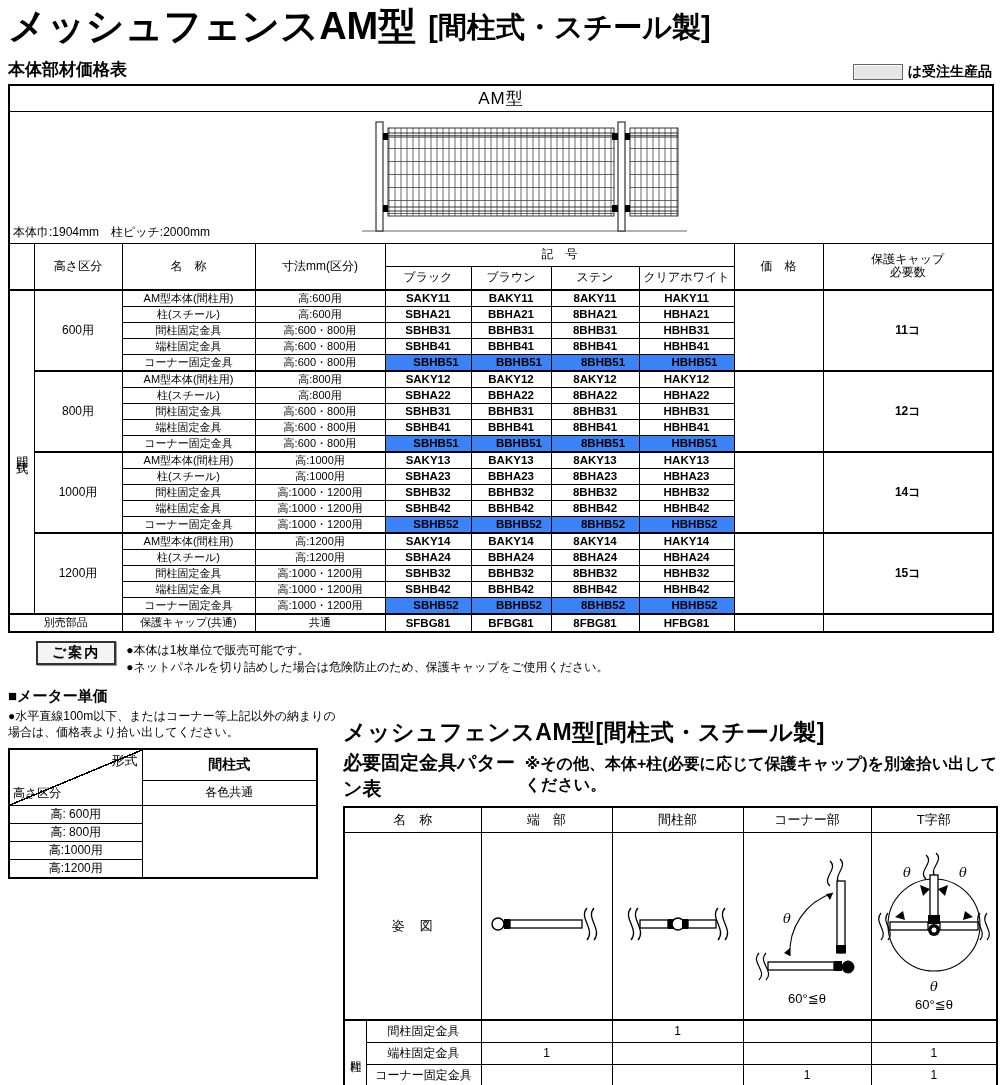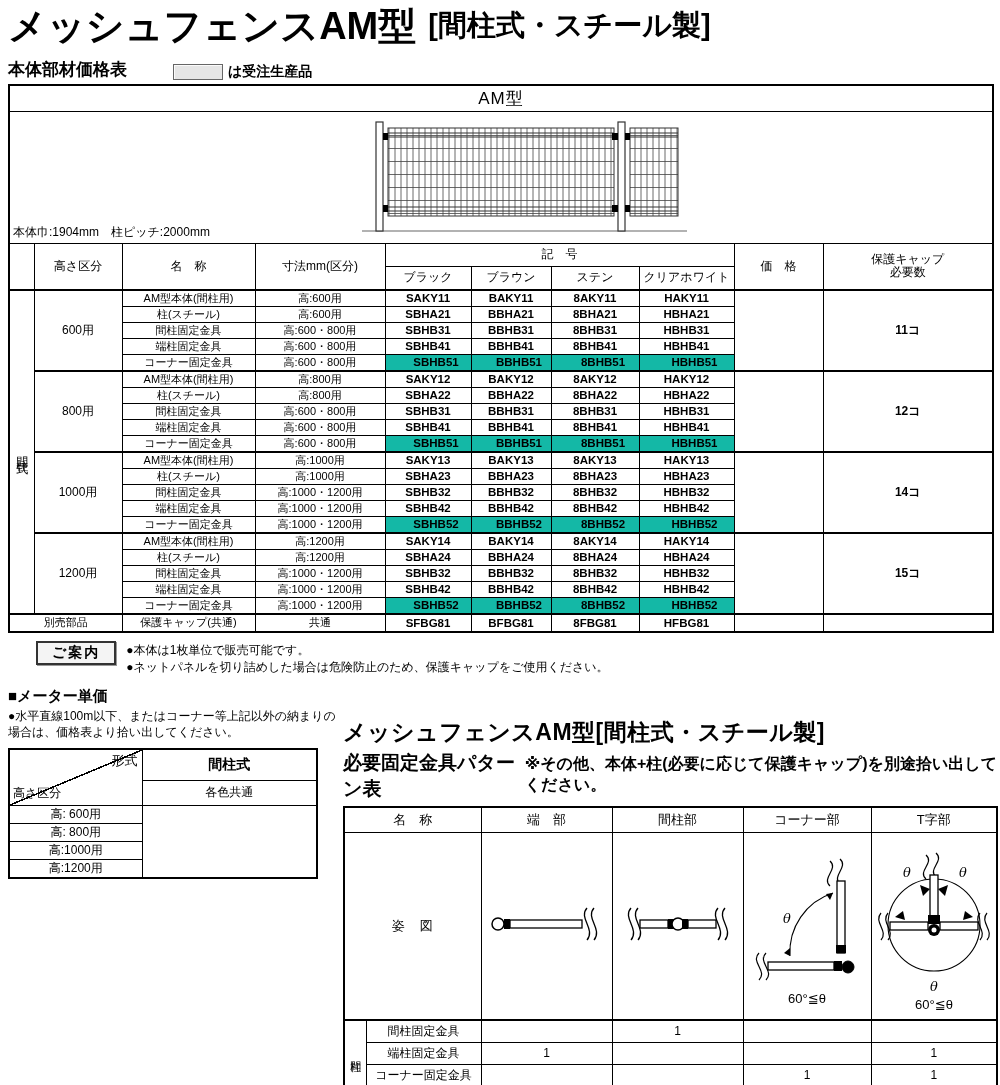--- a/index.html
+++ b/index.html
@@ -9,7 +9,7 @@
     position:relative;overflow:hidden;
   }
   
-  .title-row{display:flex;align-items:flex-start;gap:12px;padding:6px 0 0 8px;}
+  .title-row{display:flex;align-items:flex-end;gap:12px;padding:6px 0 0 8px;}
   .t-main{font-size:38px;font-weight:900;letter-spacing:0px;line-height:1.1;}
   .t-sub{font-size:29px;font-weight:900;}
   .sec-row{display:flex;align-items:flex-end;margin:10px 8px 3px 8px;gap:46px;}

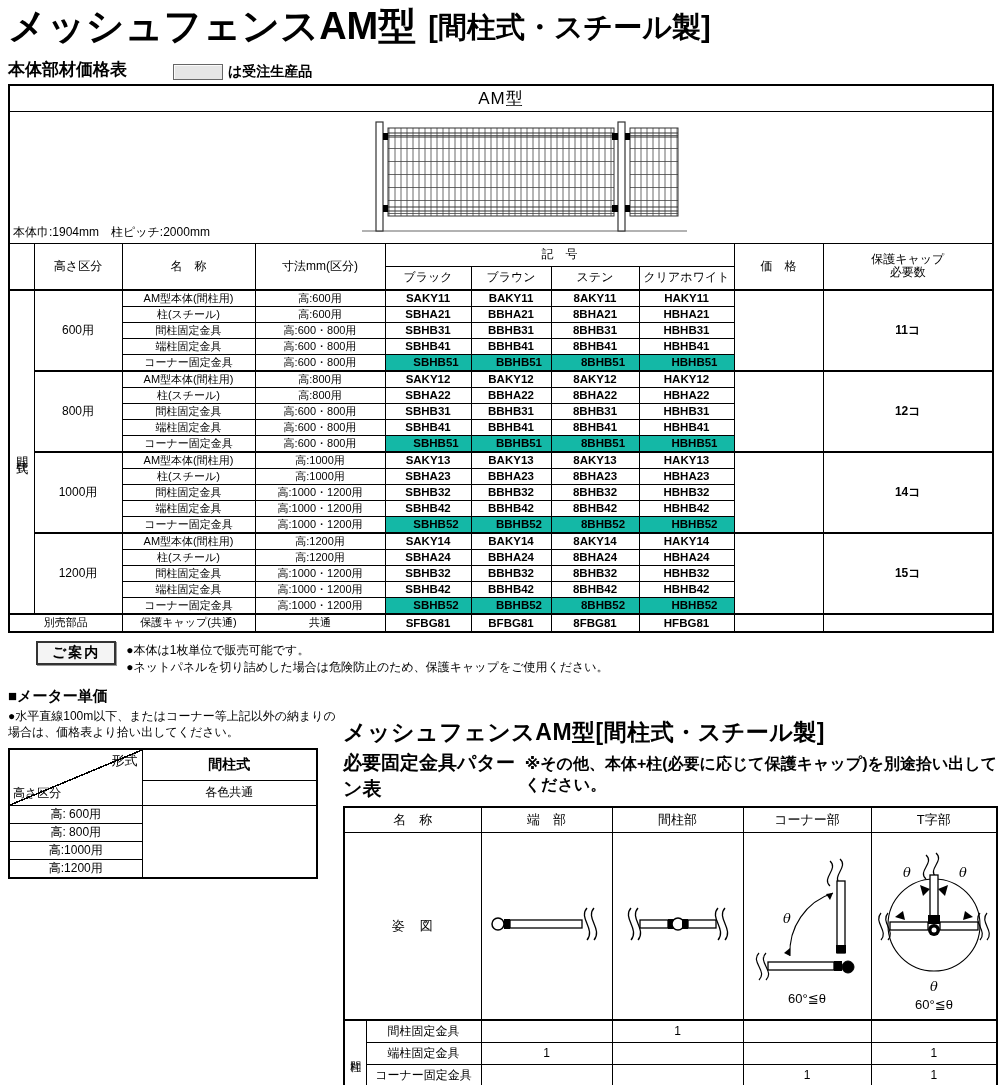--- a/index.html
+++ b/index.html
@@ -12,7 +12,7 @@
   .title-row{display:flex;align-items:flex-end;gap:12px;padding:6px 0 0 8px;}
   .t-main{font-size:38px;font-weight:900;letter-spacing:0px;line-height:1.1;}
   .t-sub{font-size:29px;font-weight:900;}
-  .sec-row{display:flex;align-items:flex-end;margin:10px 8px 3px 8px;gap:46px;}
+  .sec-row{display:flex;justify-content:space-between;align-items:flex-end;margin:10px 8px 3px 8px;gap:46px;}
   .sec-title{font-size:17px;font-weight:bold;}
   .legend{display:flex;align-items:center;gap:5px;font-size:14px;font-weight:bold;}
   .swatch{width:48px;height:14px;background:#e6e6e6;border:1px solid #666;box-shadow:inset 1px 1px 0 #fbfbfb;}

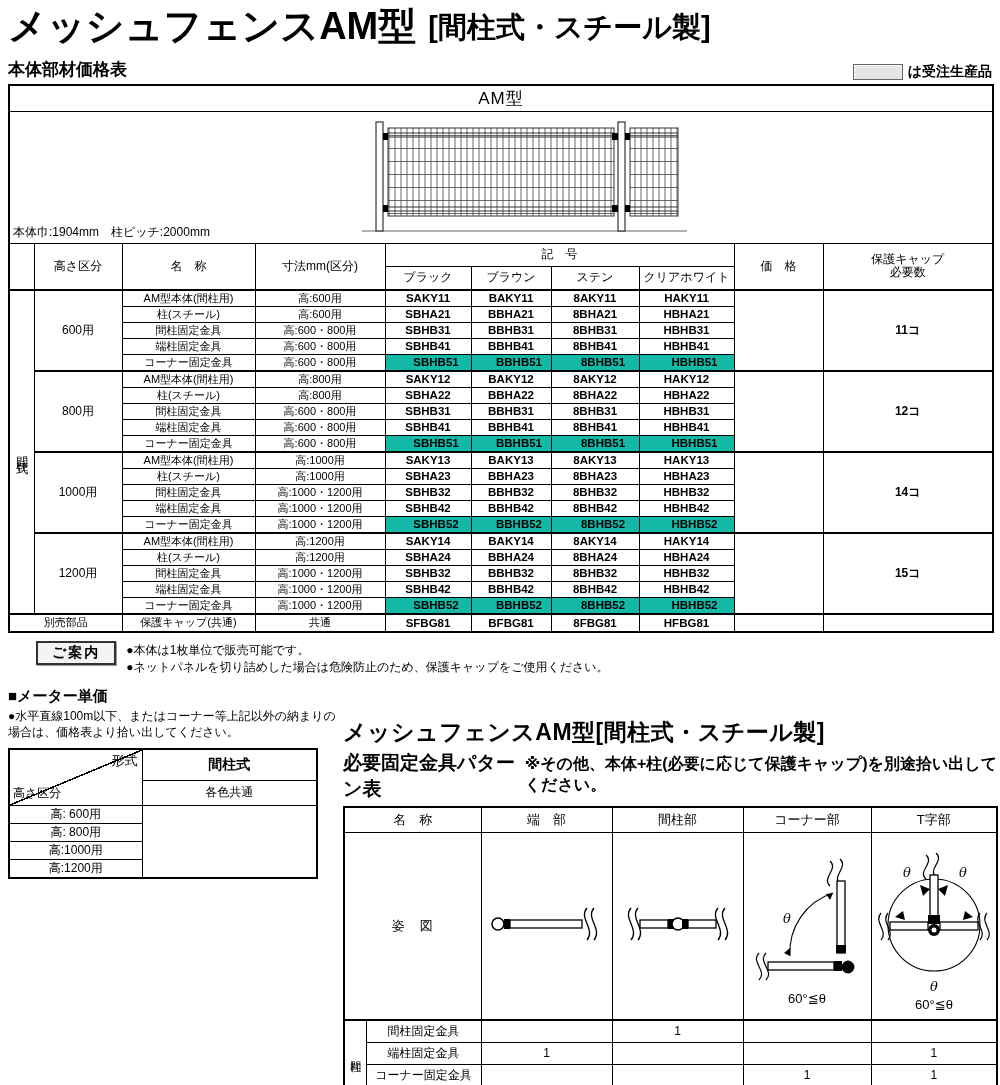--- a/index.html
+++ b/index.html
@@ -26,7 +26,7 @@
   .caphdr{line-height:1.15;}
   .pricetable tr.drow td{height:15px;}
   .pricetable td.cd{font-weight:bold;font-size:11.5px;}
-  .pricetable td.mto{background:#14b8a6;padding-left:16px;}
+  .pricetable td.mto{background:#3b82f6;padding-left:16px;}
   .pricetable td.hgt{font-size:12px;}
   .pricetable td.cap{font-size:12px;font-weight:bold;}
   .pricetable td.side{writing-mode:vertical-rl;text-orientation:upright;font-size:12px;letter-spacing:3px;padding:2px 0;}

